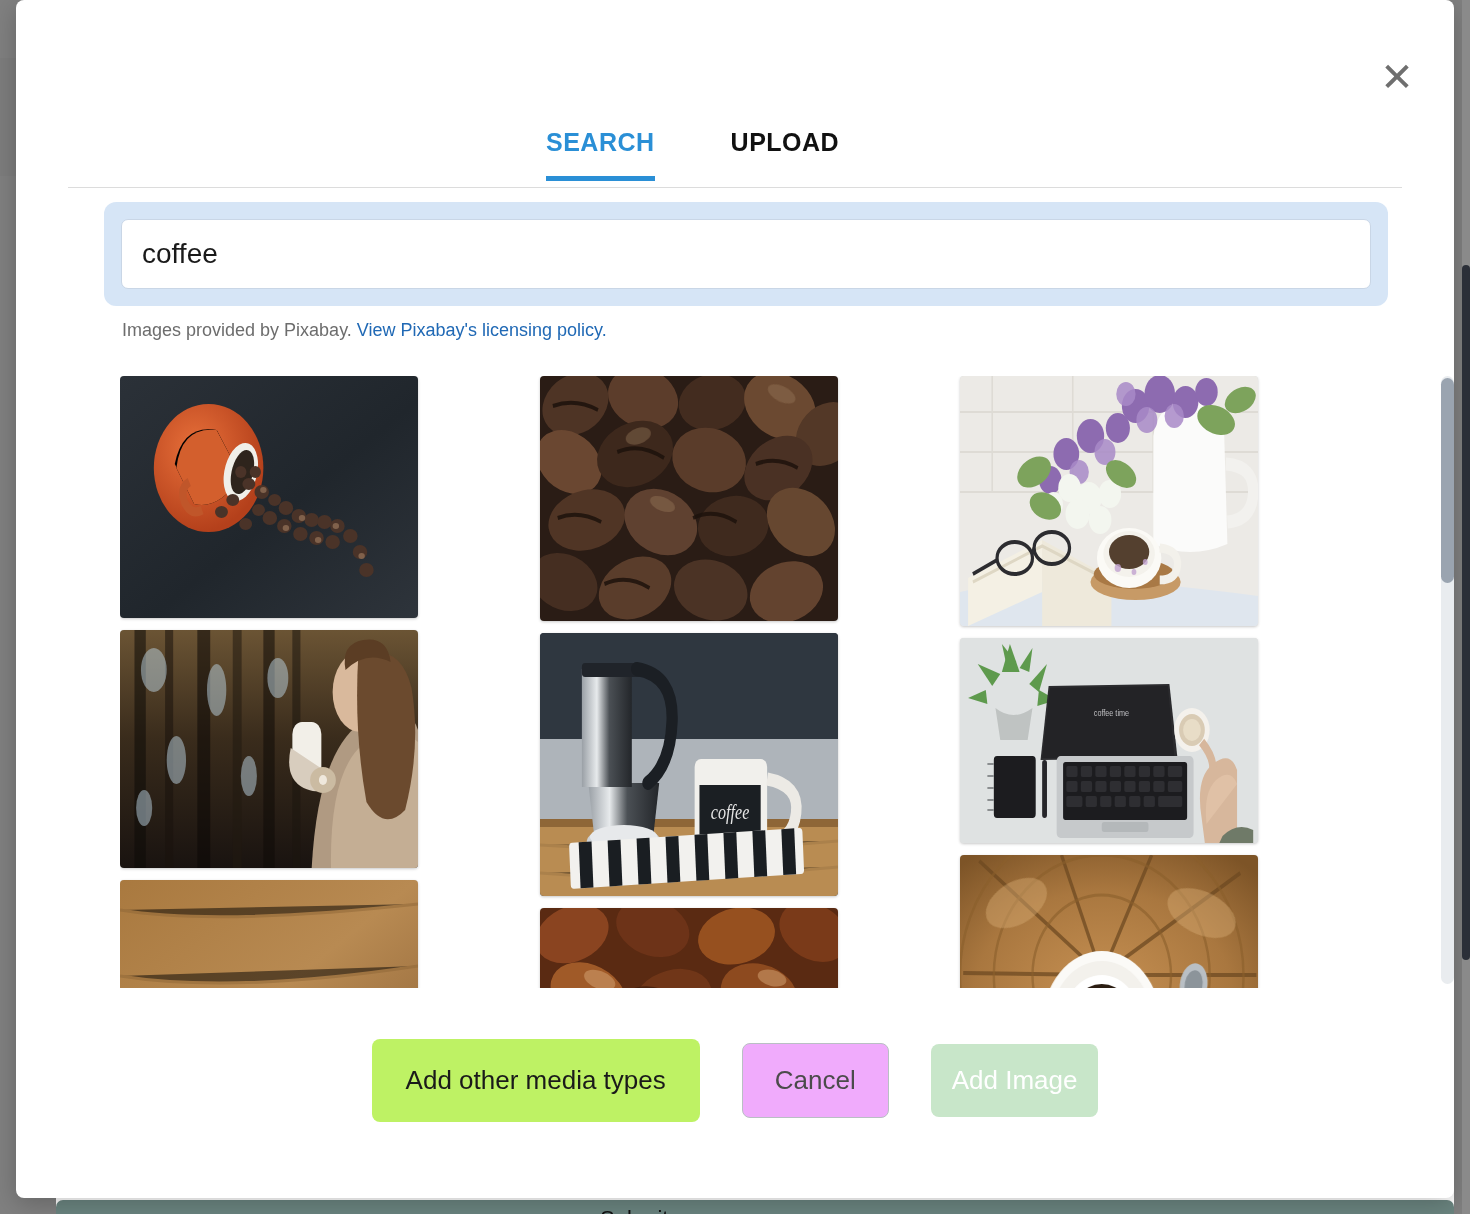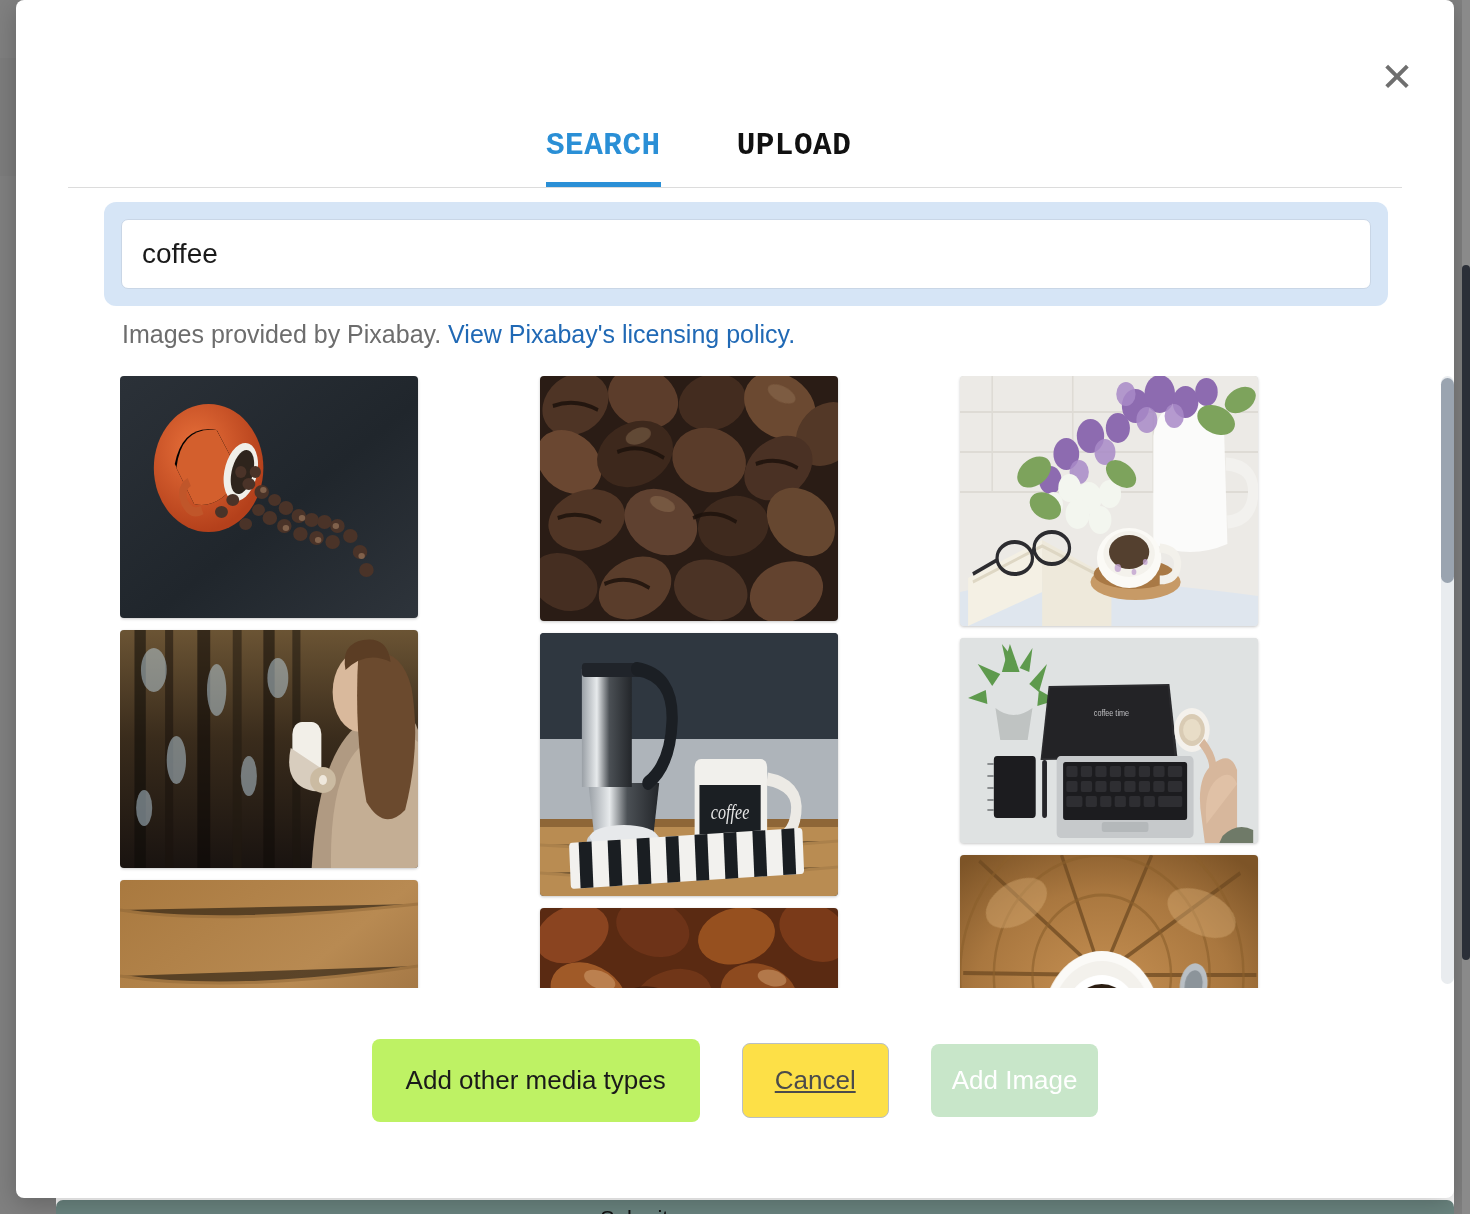--- a/index.html
+++ b/index.html
@@ -87,9 +87,9 @@
   }
   .tab {
     position: relative; padding: 4px 0 22px 0; margin-right: 76px;
-    font-size: 31px; font-weight: bold; letter-spacing: .5px;
+    font-size: 25px; font-weight: bold; letter-spacing: .5px;
     color: #111; cursor: pointer; background: none; border: 0;
-    font-family: Liberation Mono, monospace;
+    font-family: Liberation Sans, sans-serif;
   }
   .tab.active { color: #2a8fd6; }
   .tab.active::after {

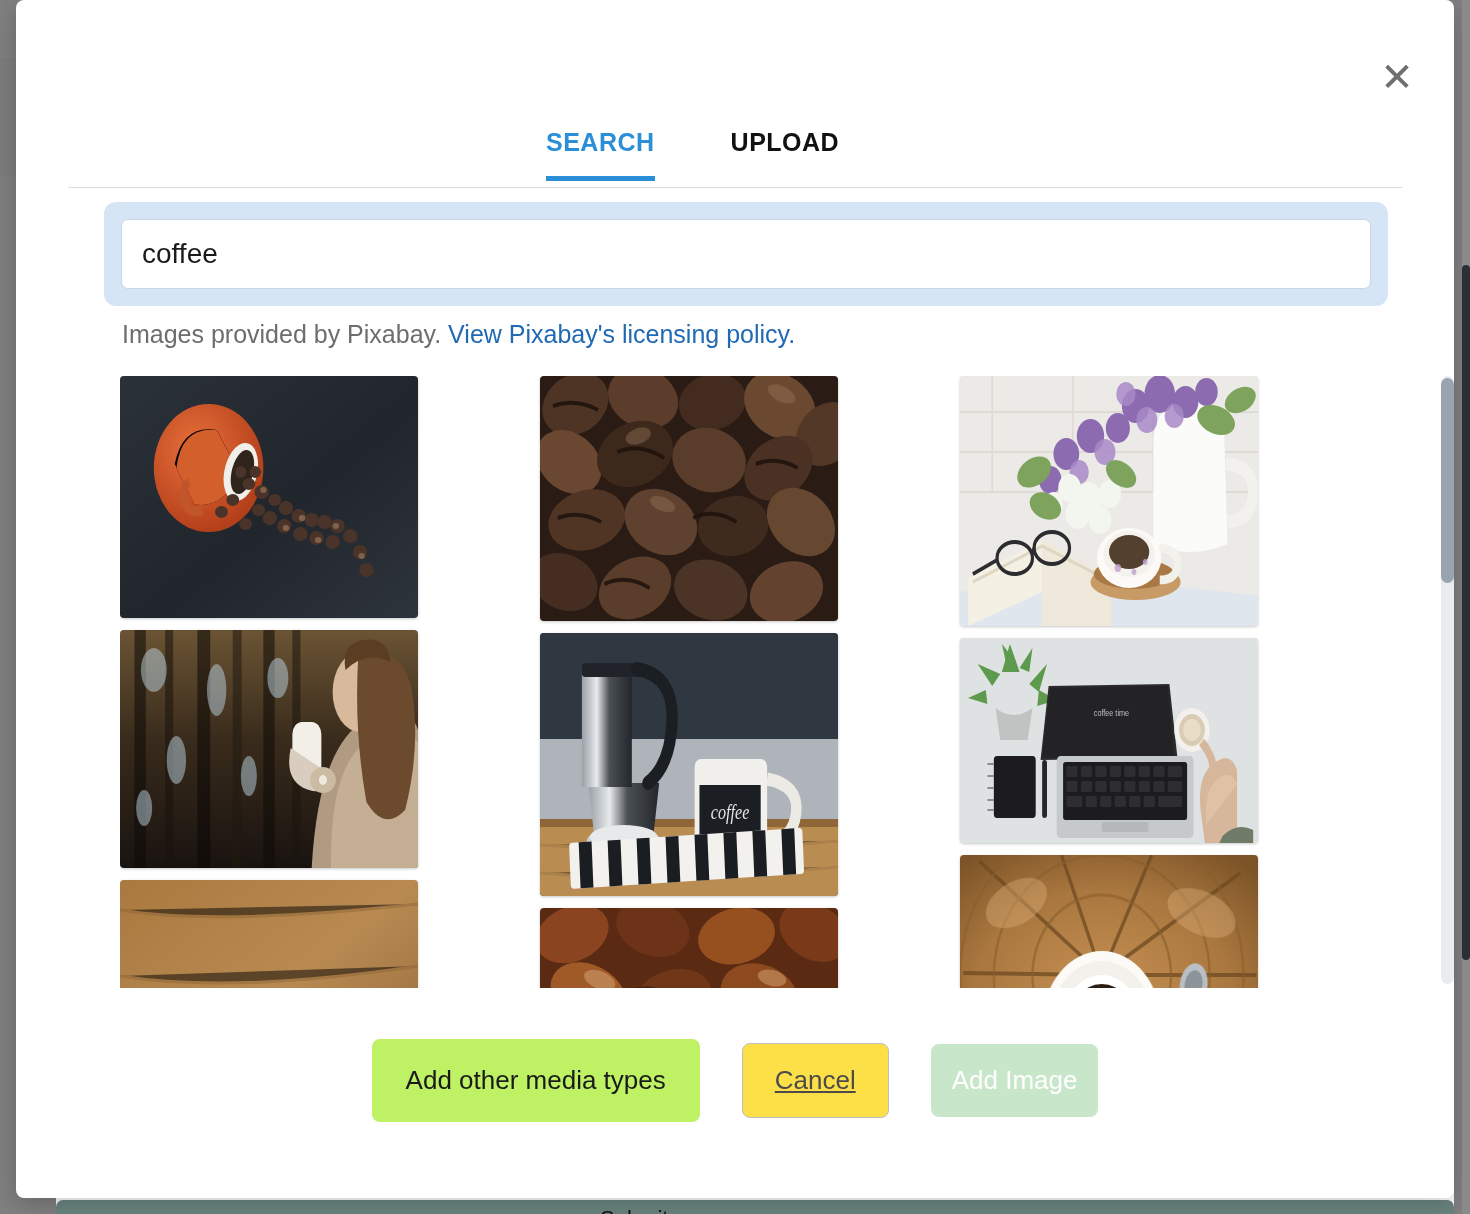--- a/index.html
+++ b/index.html
@@ -116,7 +116,7 @@
 
   .attribution {
     position: absolute; left: 106px; top: 320px;
-    font-size: 25px; color: #6d6d6d;
+    font-size: 18px; color: #6d6d6d;
   }
   .attribution a { color: #2069b5; text-decoration: none; }
 

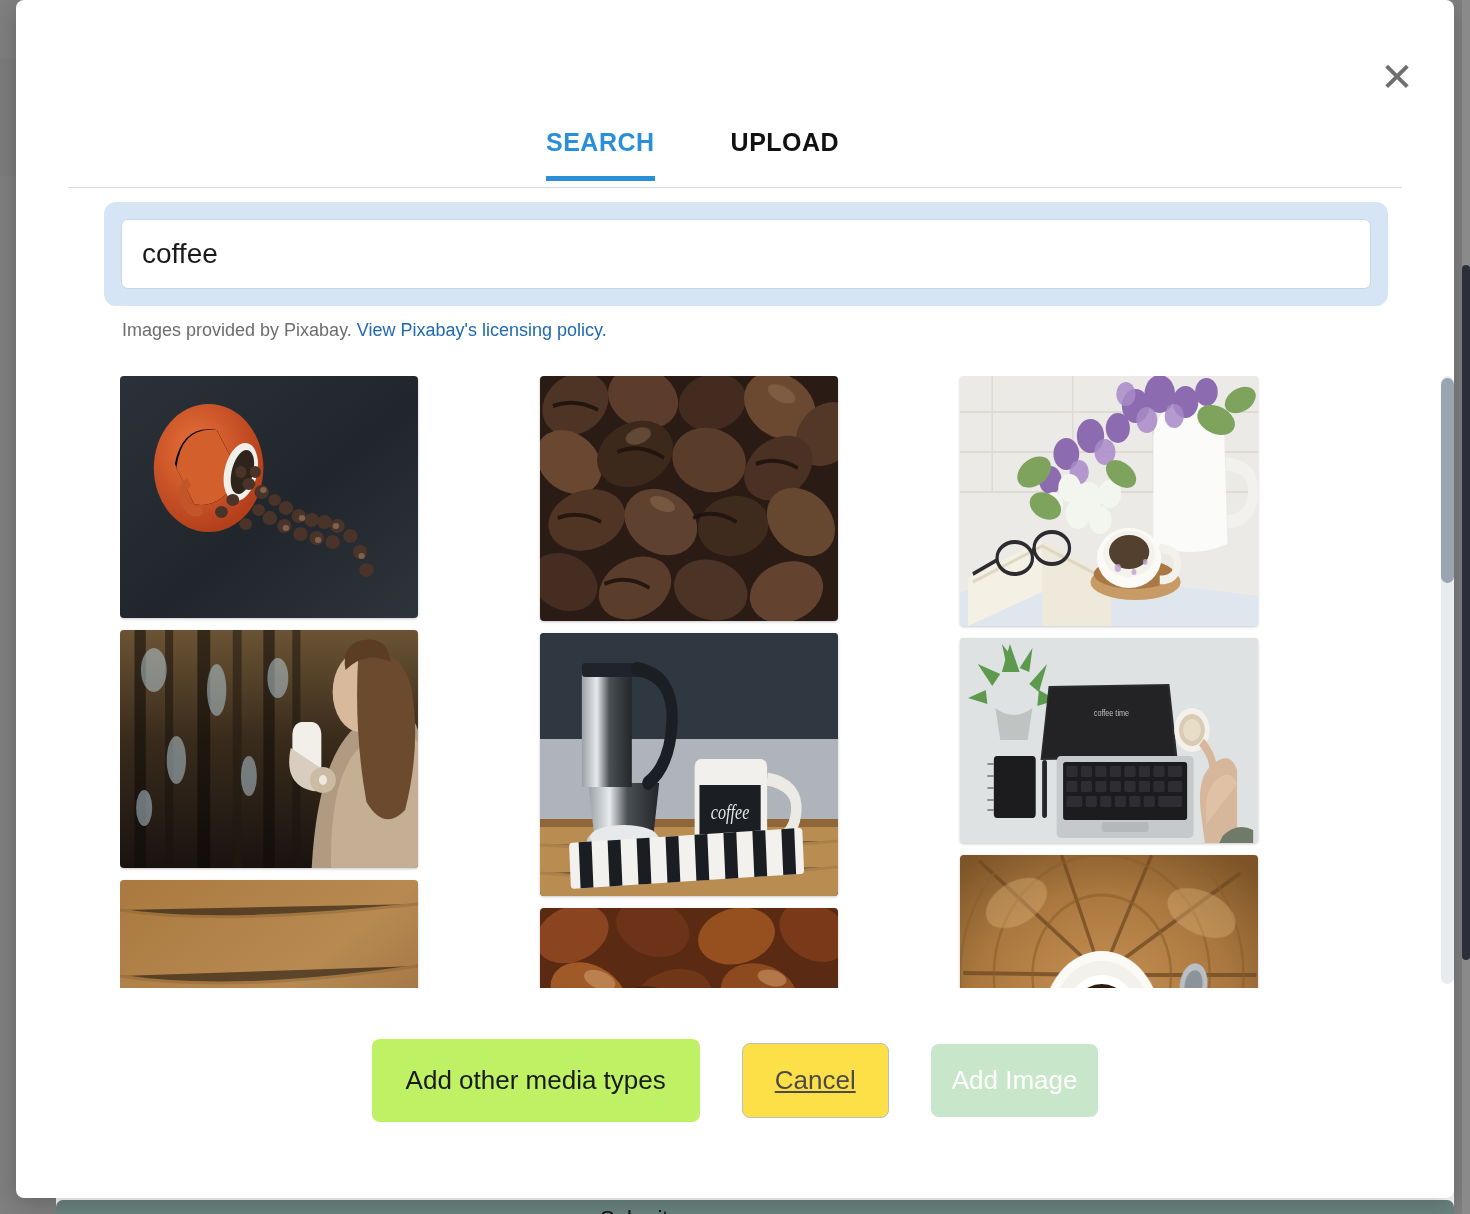--- a/index.html
+++ b/index.html
@@ -157,9 +157,8 @@
     background: #bef264; color: #1a1a1a; padding: 26px 34px;
   }
   .btn-outline {
-    background: #fde047; color: #4b4b4b; padding: 21px 32px;
+    background: #f0abfc; color: #4b4b4b; padding: 21px 32px;
     border: 1px solid #b9bfc4;
-    text-decoration: underline;
   }
   .btn-primary-disabled {
     background: #c8e6c9; color: #ffffff; padding: 21px 21px; cursor: default;

